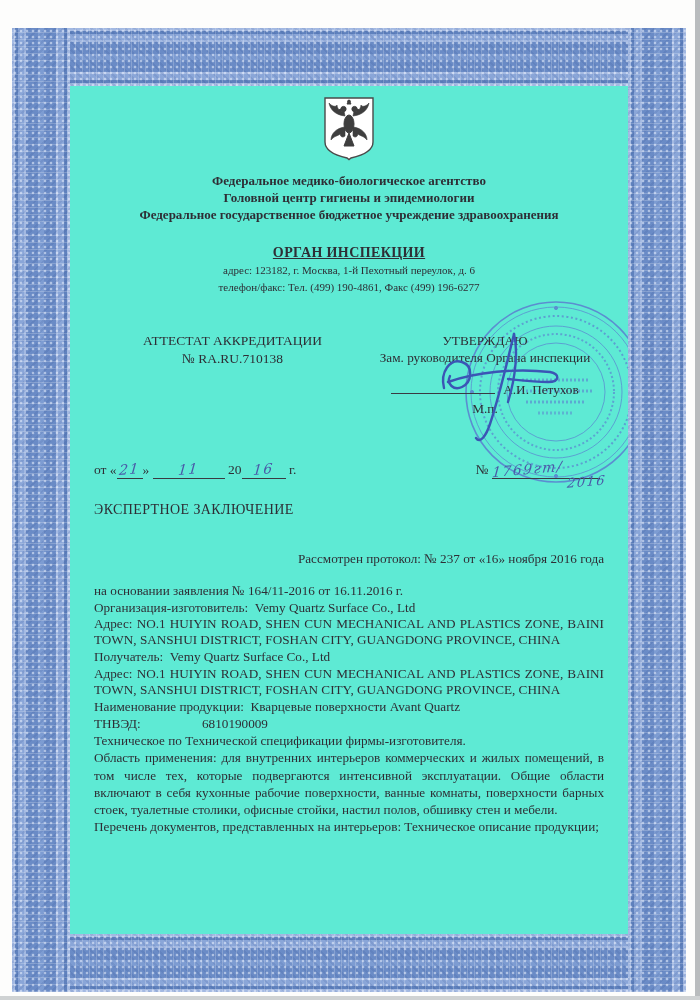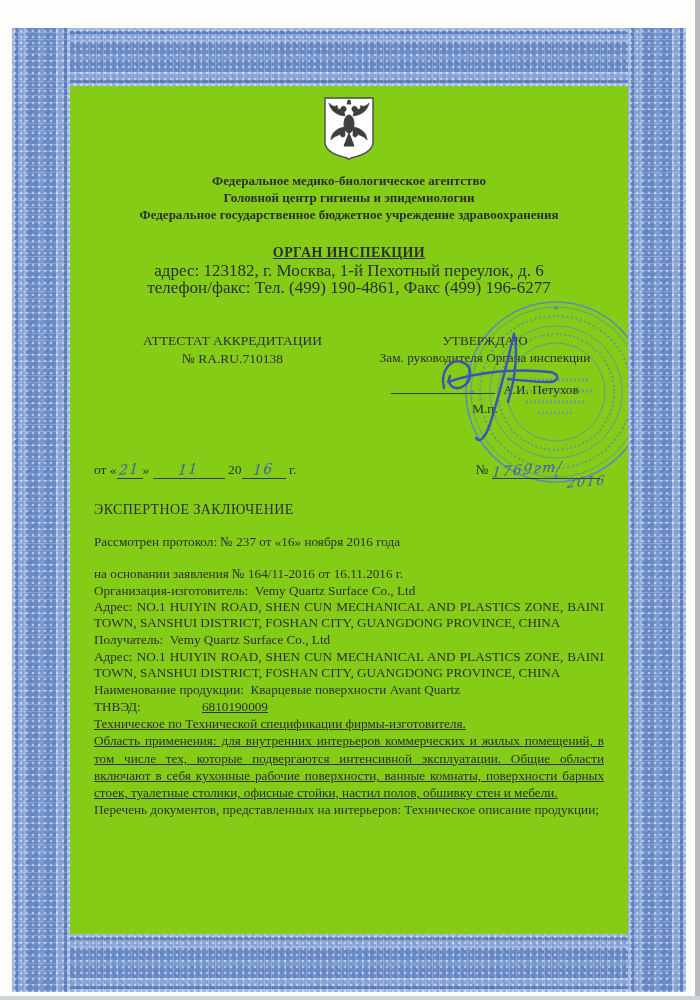--- a/index.html
+++ b/index.html
@@ -47,7 +47,7 @@
   }
 
   .page{
-    position:absolute;inset:58px;background:#84cc16;overflow:hidden;
+    position:absolute;inset:58px;background:#5eead4;overflow:hidden;
   }
   .content{position:relative;padding:6px 24px 0;height:100%;box-sizing:border-box;font-size:13.2px;line-height:1.3;}
 

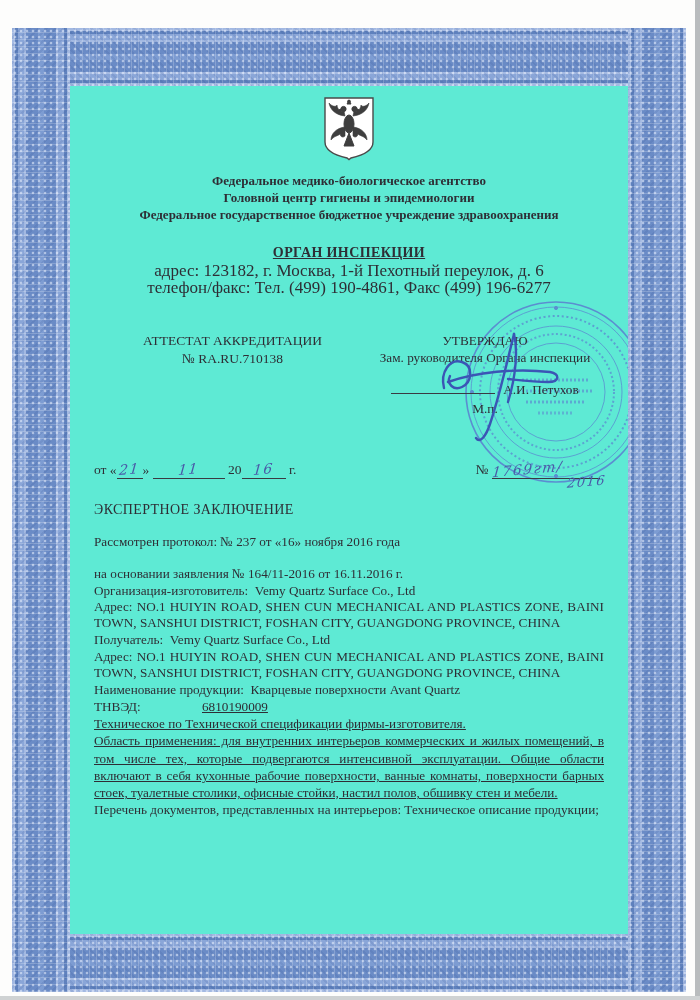--- a/index.html
+++ b/index.html
@@ -55,7 +55,7 @@
   .agency{margin-top:6px;text-align:center;font-weight:bold;font-size:13px;line-height:17px;}
   .inspection{margin-top:21px;text-align:center;}
   .inspection .ttl{font-weight:bold;font-size:14px;text-decoration:underline;letter-spacing:.4px;}
-  .inspection .ln{font-size:17px;line-height:17px;}
+  .inspection .ln{font-size:11px;line-height:17px;}
 
   .two-col{margin-top:36px;display:flex;justify-content:space-between;align-items:flex-start;}
   .accred{width:225px;margin-left:26px;text-align:center;font-size:13.5px;line-height:18px;}

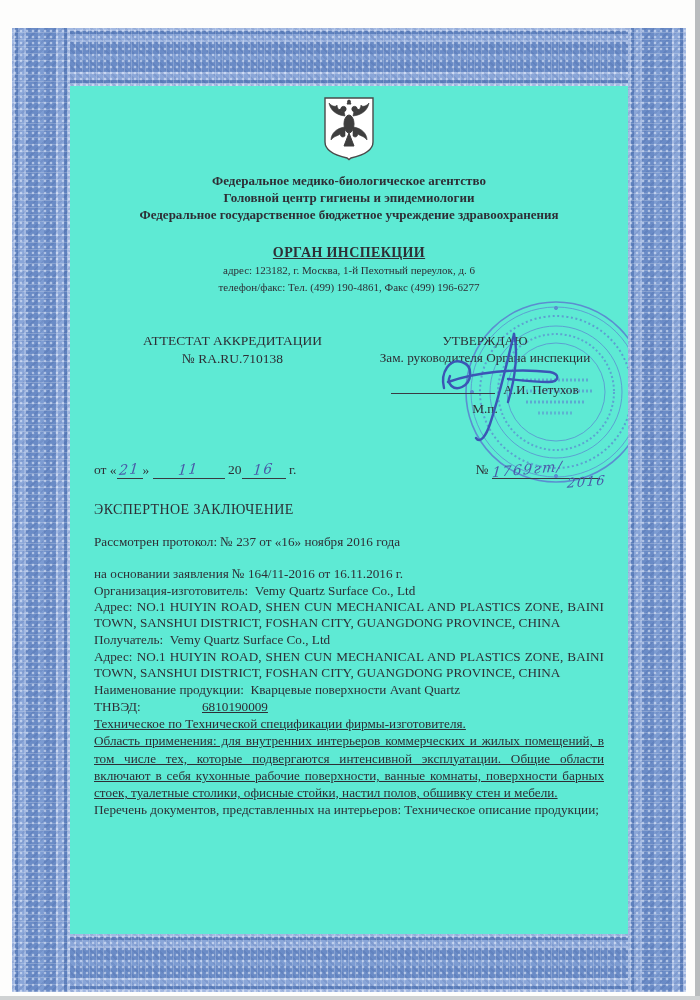--- a/index.html
+++ b/index.html
@@ -81,7 +81,7 @@
 
   .doc-title{margin-top:22px;text-align:left;font-size:14px;letter-spacing:.4px;}
   .subtitle{margin-top:12px;text-align:center;}
-  .protocol{margin-top:13px;text-align:left;}
+  .protocol{margin-top:30px;text-align:right;}
   .basis{margin-top:15px;}
 
   p.block{margin:0;}

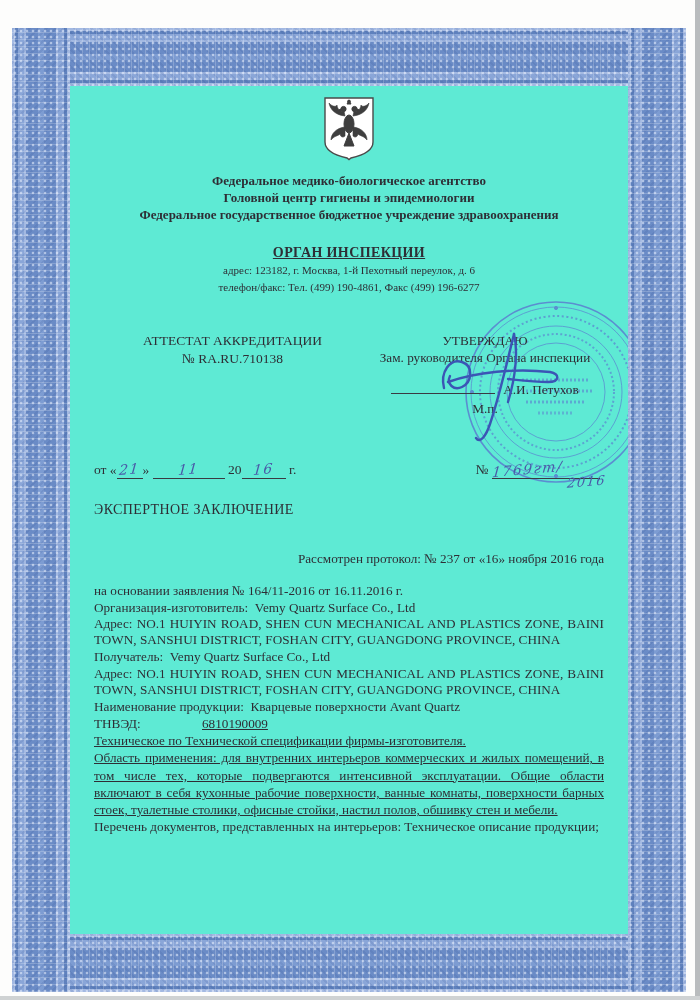--- a/index.html
+++ b/index.html
@@ -86,7 +86,7 @@
 
   p.block{margin:0;}
   .mt12{margin-top:12px;}
-  .mt8{margin-top:8px;text-decoration:underline;}
+  .mt8{margin-top:8px;}
   .mt16{margin-top:16px;}
   .mt20{margin-top:20px;}
   .just{text-align:justify;}

